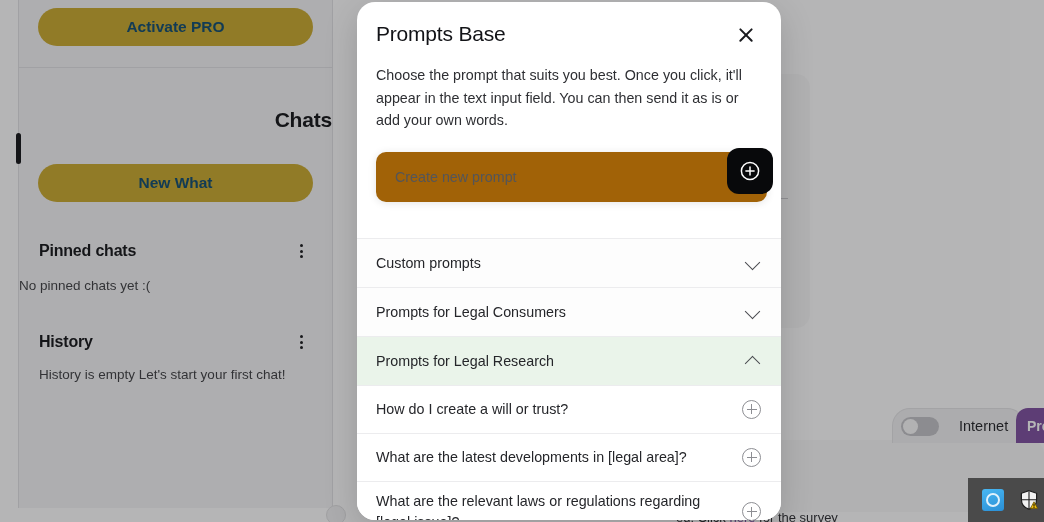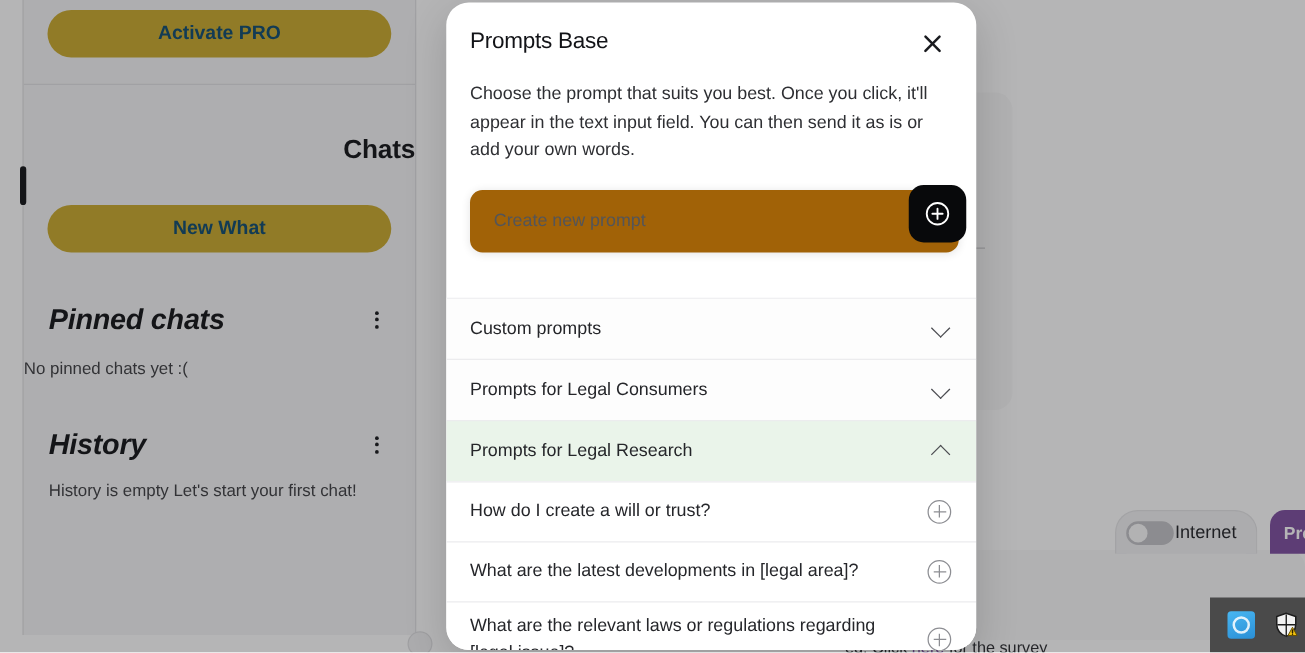--- a/index.html
+++ b/index.html
@@ -193,7 +193,7 @@
     display: flex; align-items: flex-start; justify-content: space-between;
   }
   .modal-title {
-    font-size: 18px; font-weight: 400; color: #121317;
+    font-size: 21px; font-weight: 400; color: #121317;
     letter-spacing: -0.2px;
   }
   .close-btn {

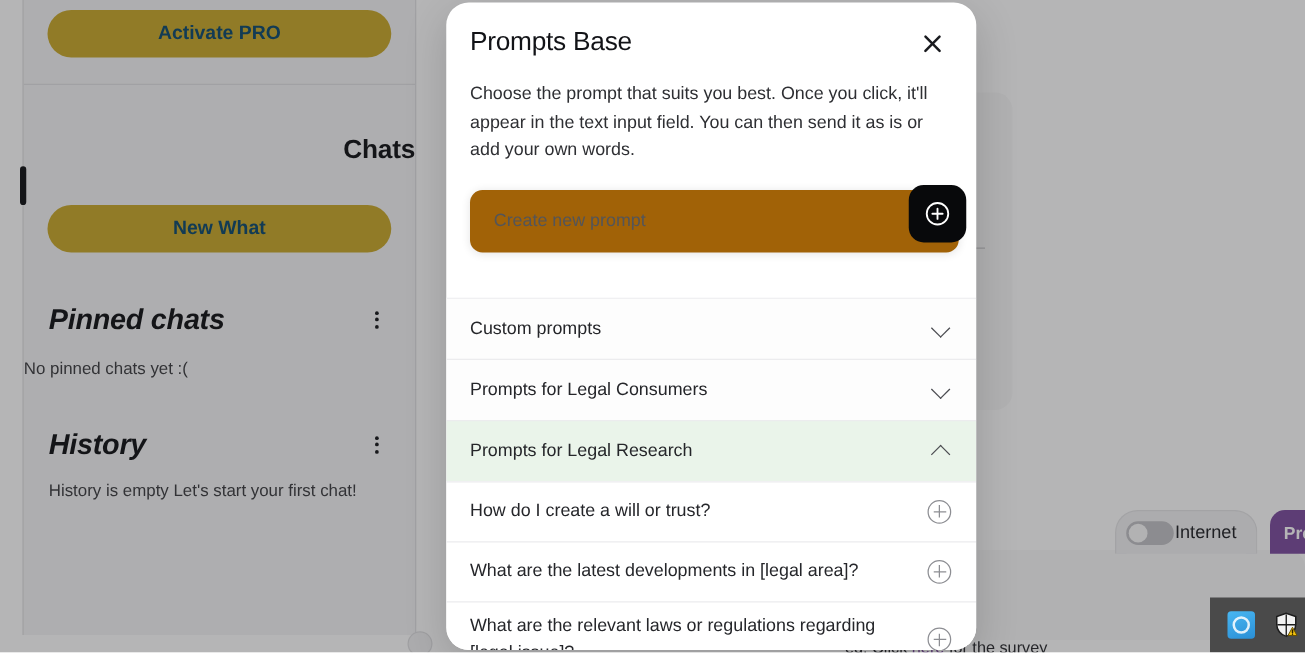--- a/index.html
+++ b/index.html
@@ -58,7 +58,7 @@
     display: flex; align-items: center; justify-content: space-between;
     padding: 0 22px 0 20px;
   }
-  .row-head .sec-title { font-size: 23px; font-style: italic; }
+  .row-head .sec-title { font-size: 16px; }
   .kebab {
     width: 18px; height: 18px;
     display: flex; flex-direction: column; align-items: center;

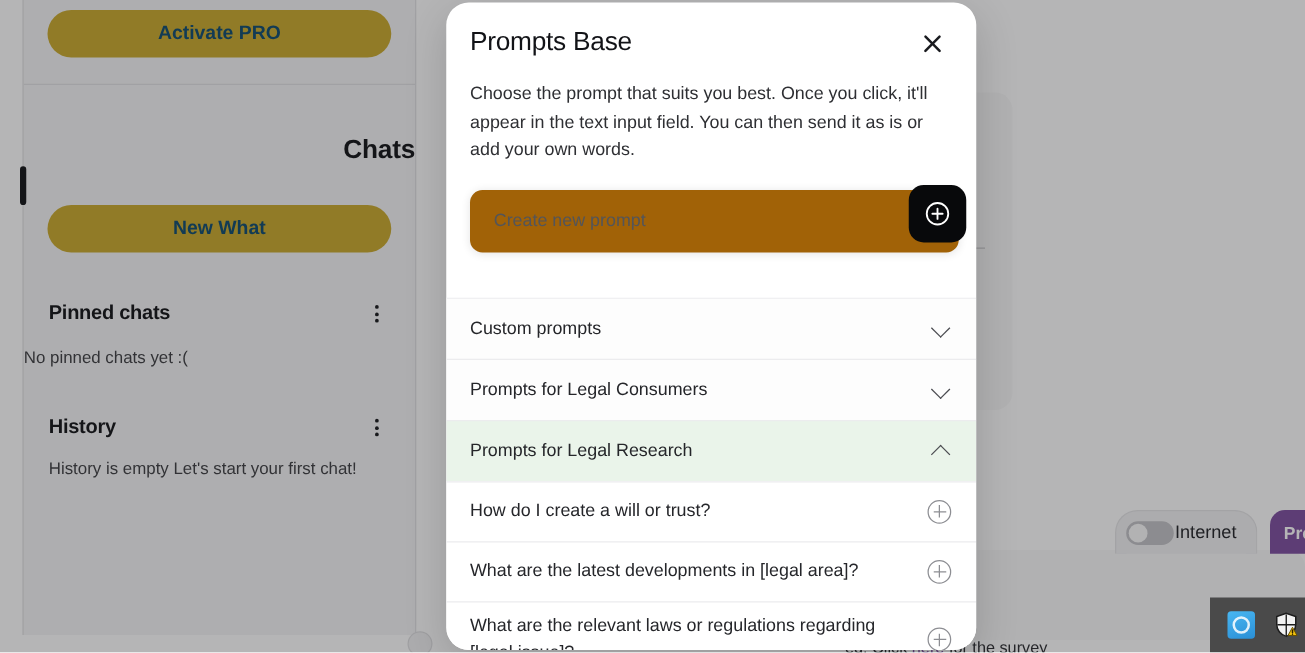--- a/index.html
+++ b/index.html
@@ -118,7 +118,7 @@
     height: 35px; padding: 0 16px 0 8px;
     background: #f2f2f3;
     border-radius: 18px 18px 0 0;
-    display: flex; align-items: center; gap: 1px;
+    display: flex; align-items: center; gap: 20px;
     border: 1px solid #e4e4e6; border-bottom: none;
     z-index: 3;
   }

